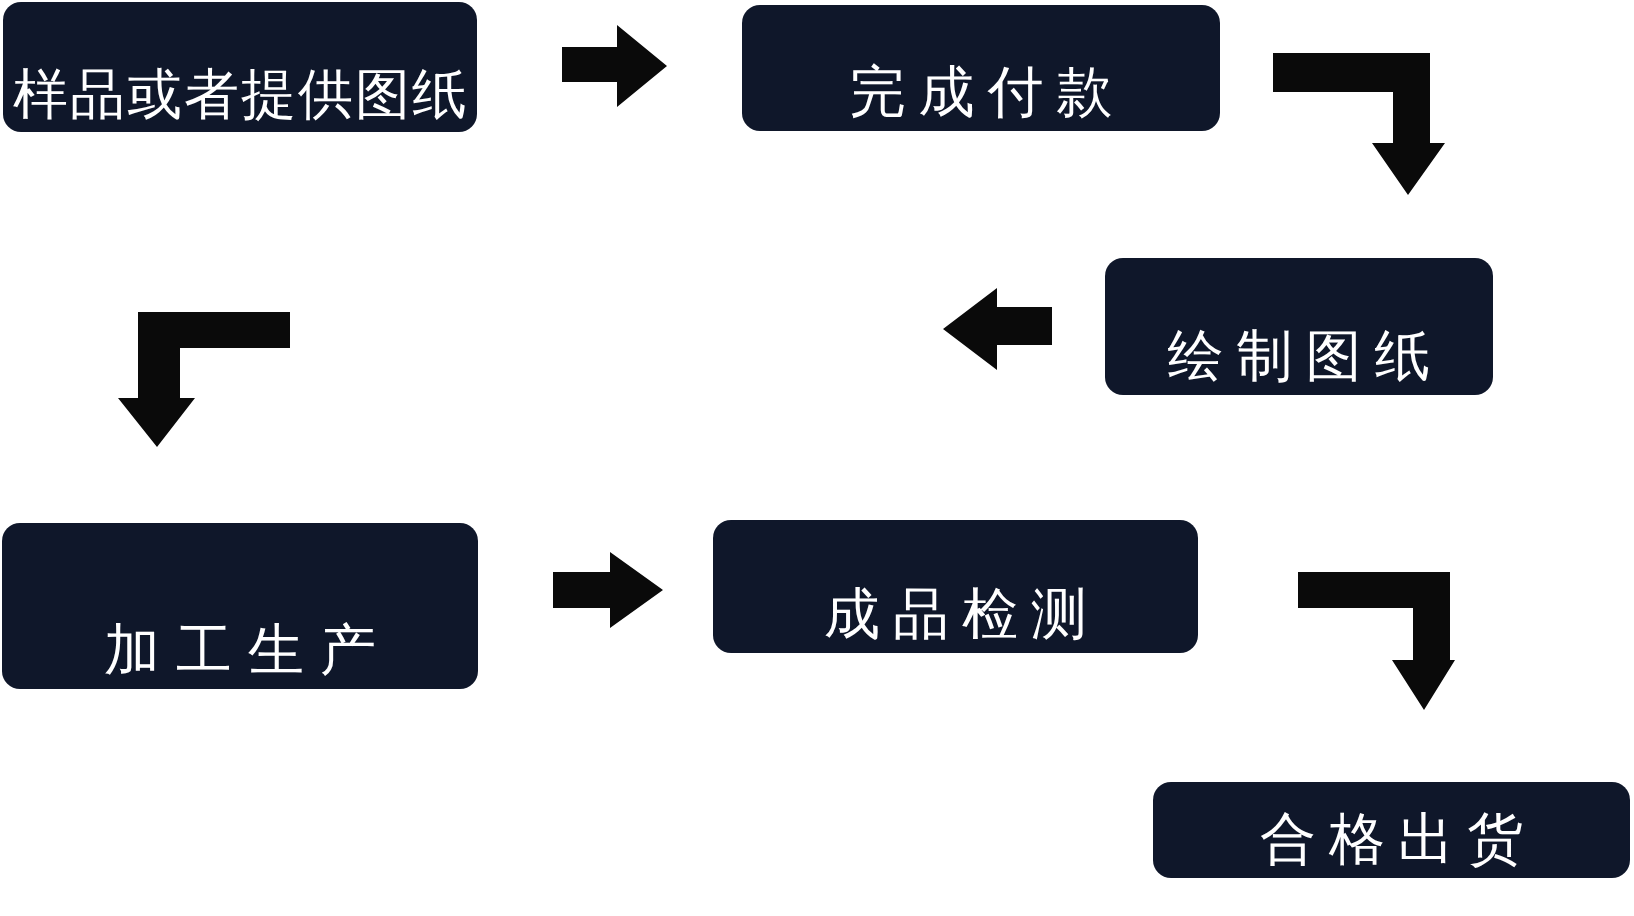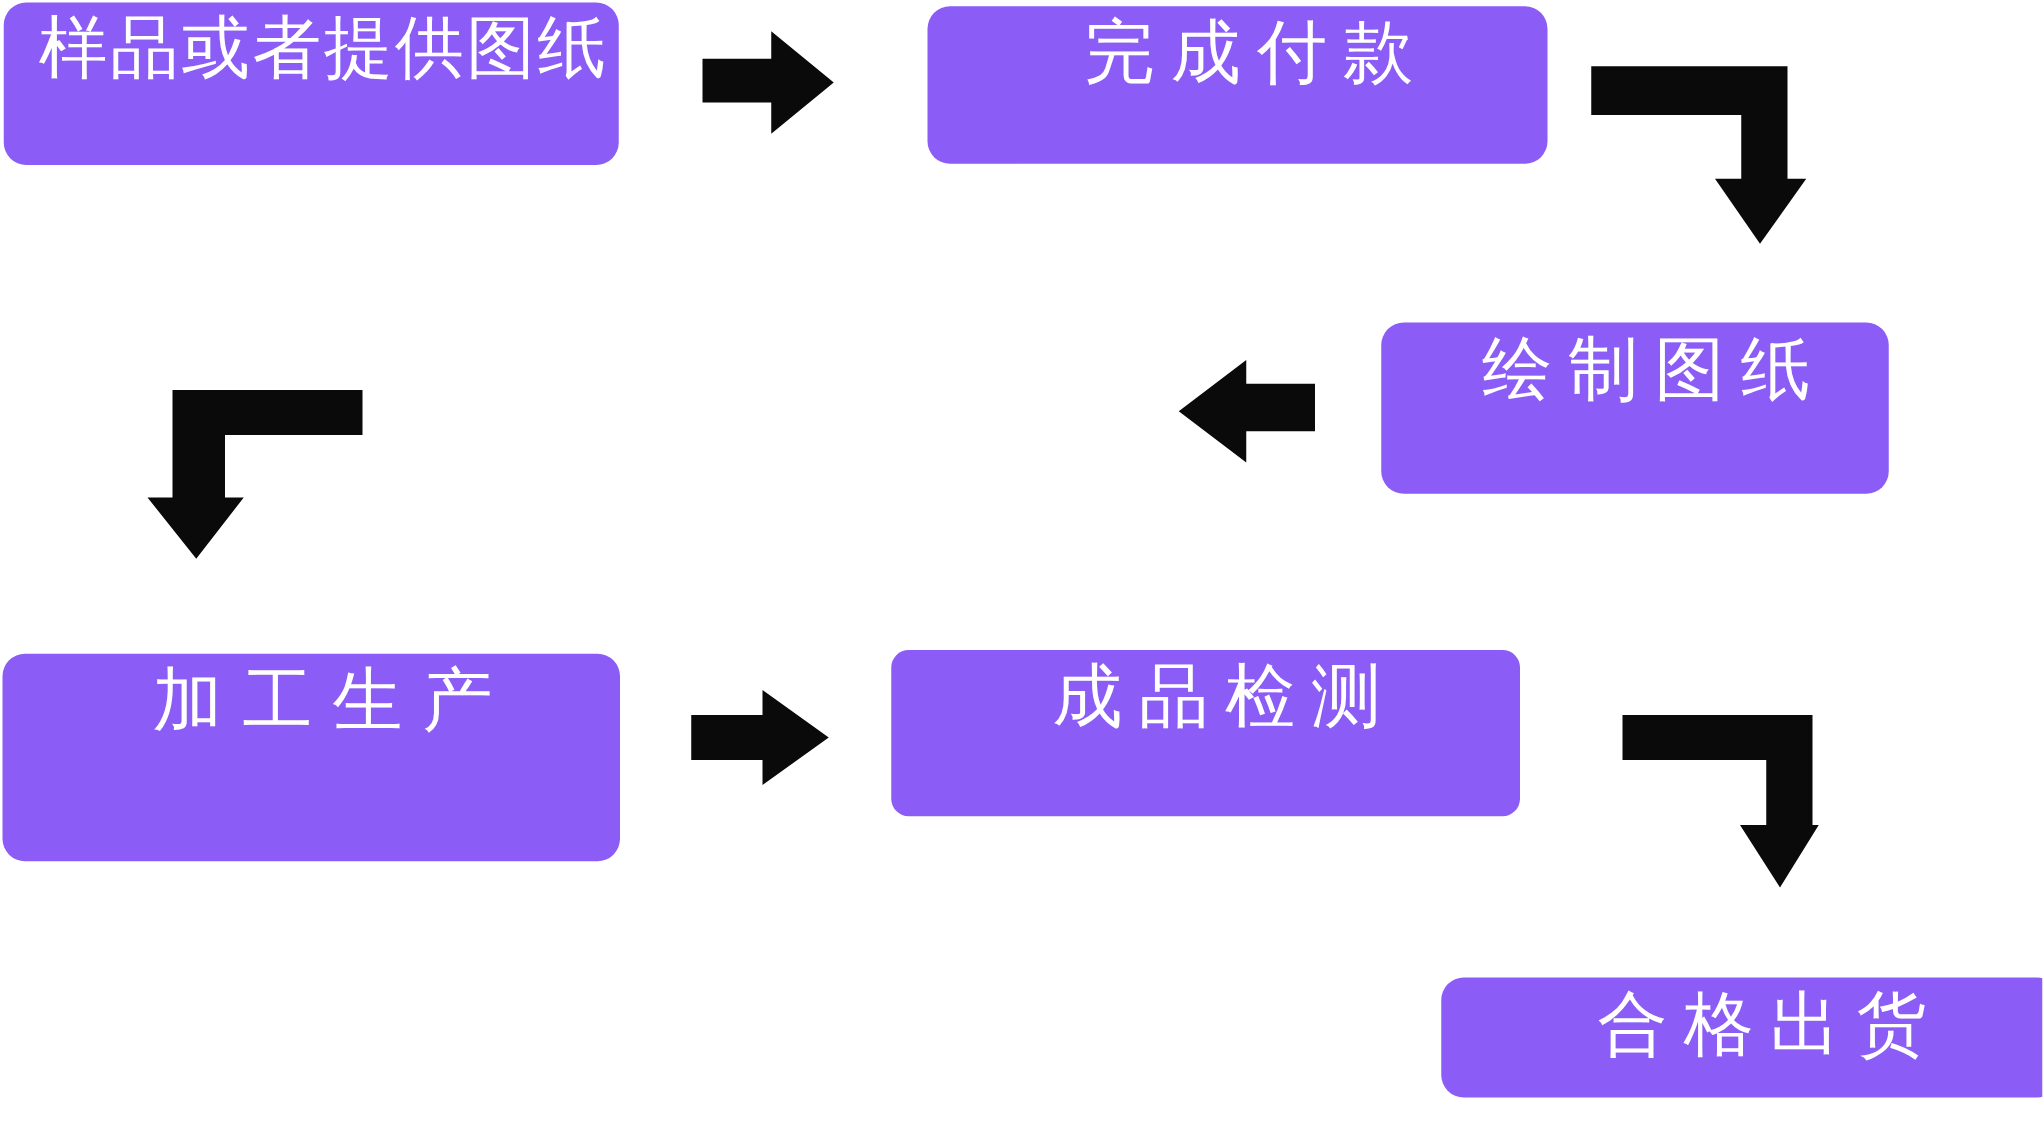--- a/index.html
+++ b/index.html
@@ -19,17 +19,16 @@
   .arrows path { fill: #0a0a0a; }
   .node {
     position: absolute;
-    background: #8b5cf6;
+    background: #0f172a;
     border-radius: 18px;
     color: #ffffff;
     display: flex;
-    align-items: flex-start;
+    align-items: flex-end;
     justify-content: center;
     font-size: 56px;
     font-weight: 500;
     letter-spacing: 13px;
     white-space: nowrap;
-    padding-left: 18px;
   }
   .node span { margin-right: -13px; }
   .n1 { left: 3px;    top: 2px;   width: 474px; height: 130px; font-size: 55px; letter-spacing: 2px; }

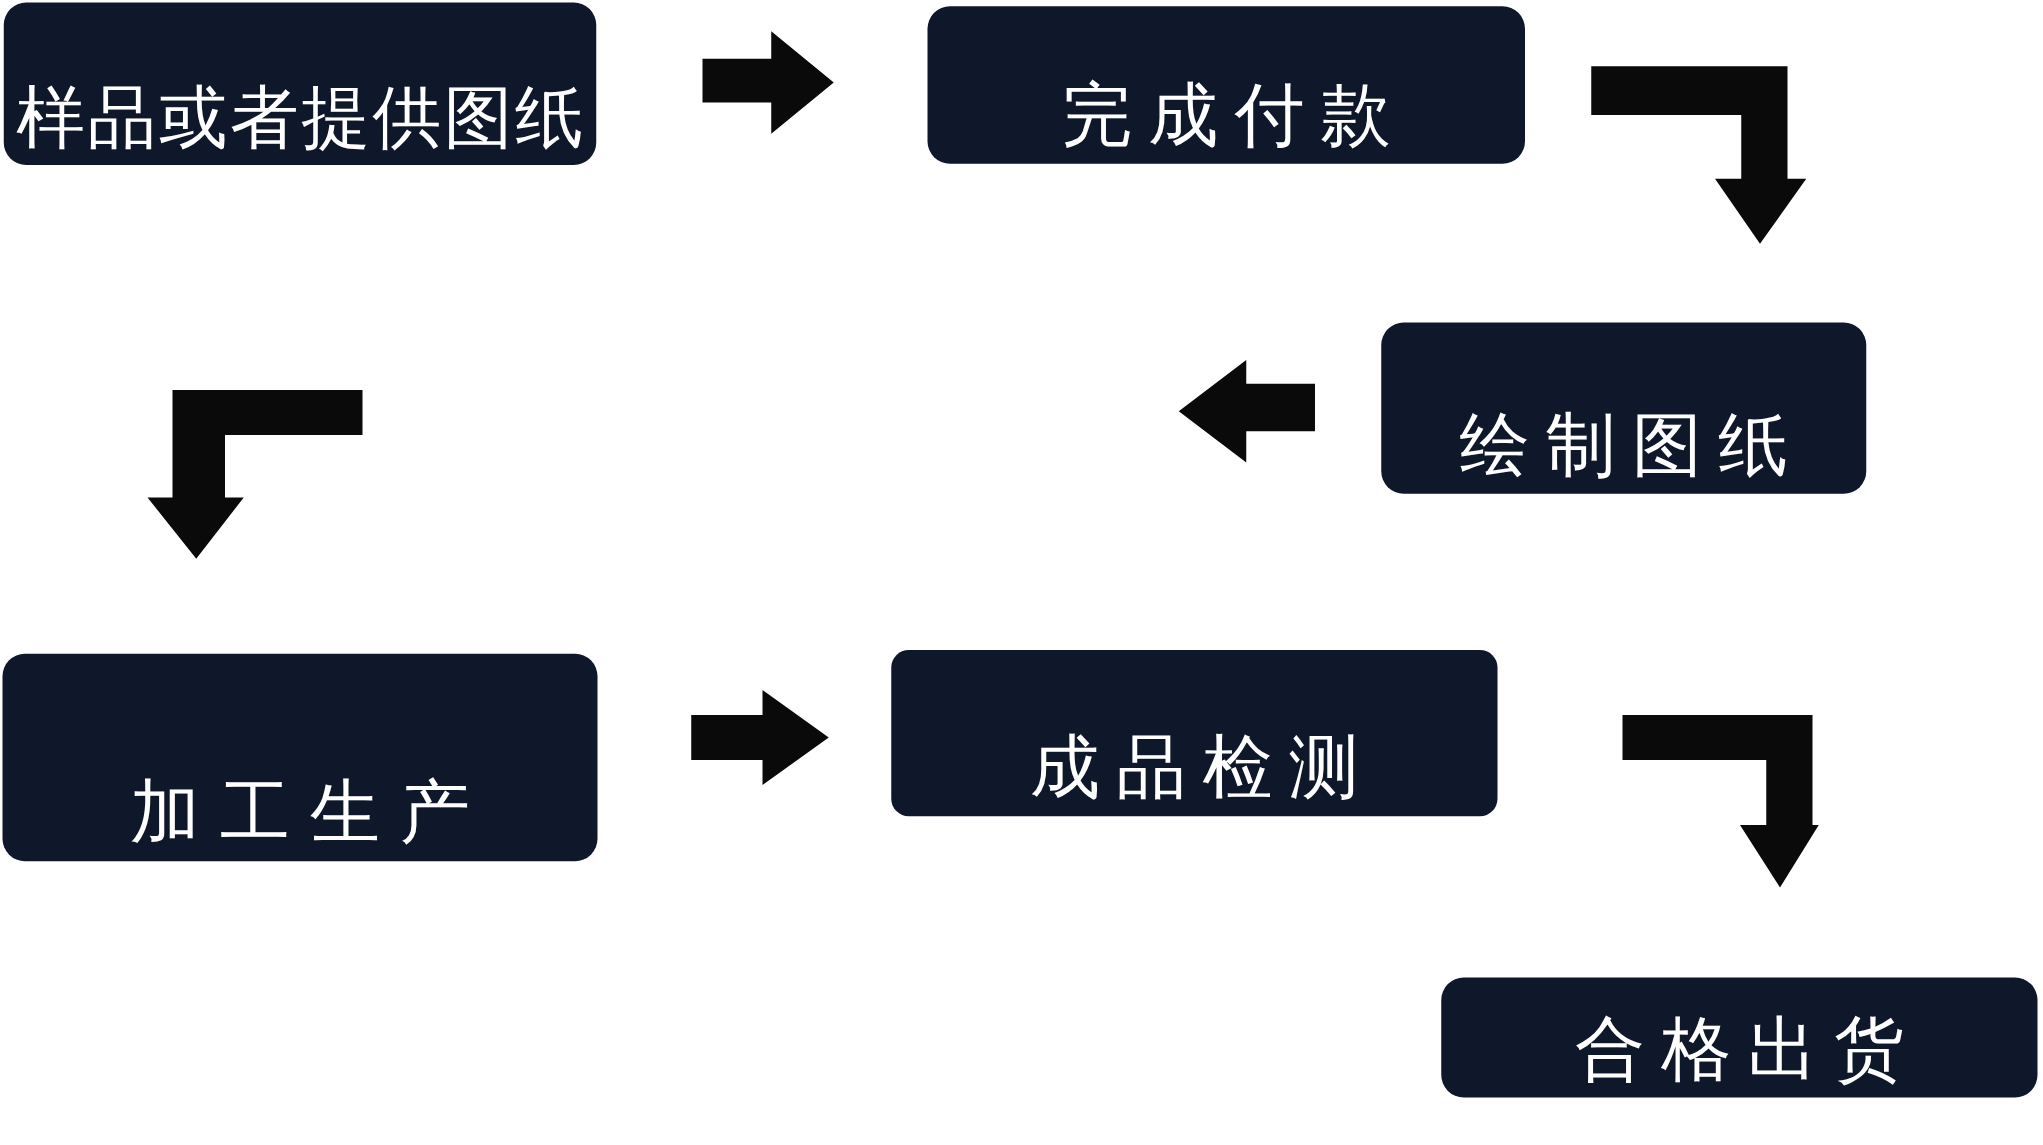--- a/index.html
+++ b/index.html
@@ -38,7 +38,7 @@
   .n4 { left: 408px;  top: 260px; width: 479px; height: 130px; }
   .n5 { left: 2px;    top: 523px; width: 476px; height: 166px; letter-spacing: 16px; }
   .n5 span { margin-right: -16px; }
-  .n6 { left: 713px;  top: 520px; width: 485px; height: 133px; border-radius: 14px; }
+  .n6 { left: 713px;  top: 520px; width: 485px; height: 133px; }
   .n7 { left: 1153px; top: 782px; width: 477px; height: 96px; }
 </style>
 </head>

